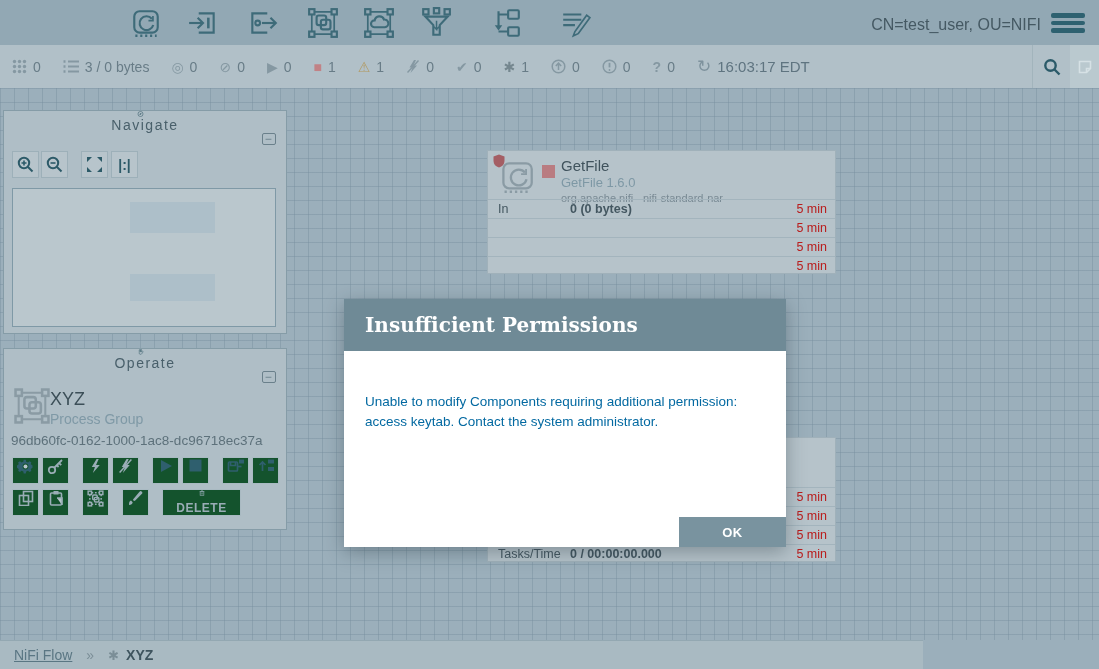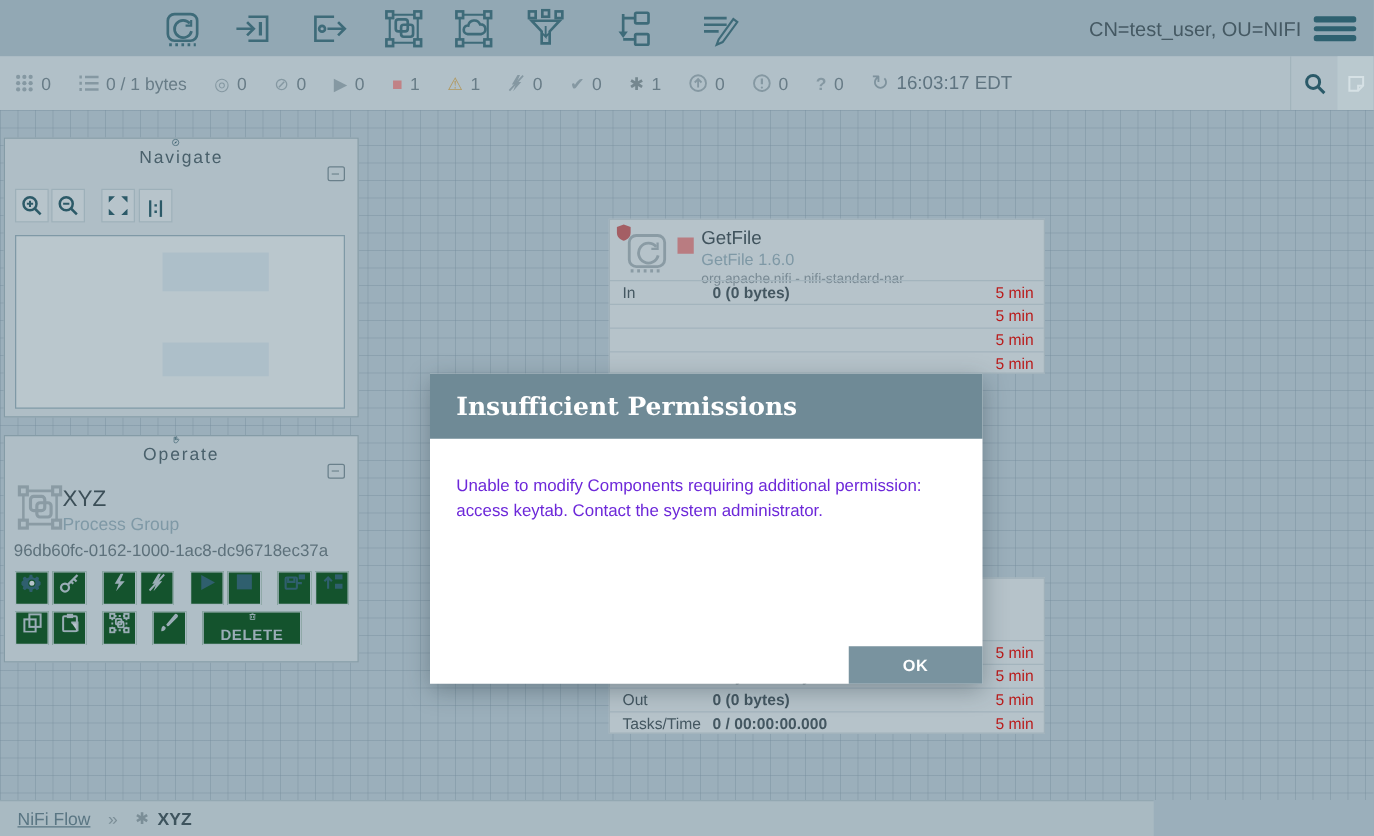--- a/index.html
+++ b/index.html
@@ -178,7 +178,7 @@
       <path d="M5 2.5h11M5 7.5h11M5 12.5h11"></path>
         <path d="M0.5 2.5h2M0.5 7.5h2M0.5 12.5h2" stroke-width="2.4"></path>
     </svg>
-    <span class="st-v">0 / 1 bytes</span>
+    <span class="st-v">3 / 0 bytes</span>
   </div>
   <div class="st-item">
     <span class="st-glyph">◎</span>

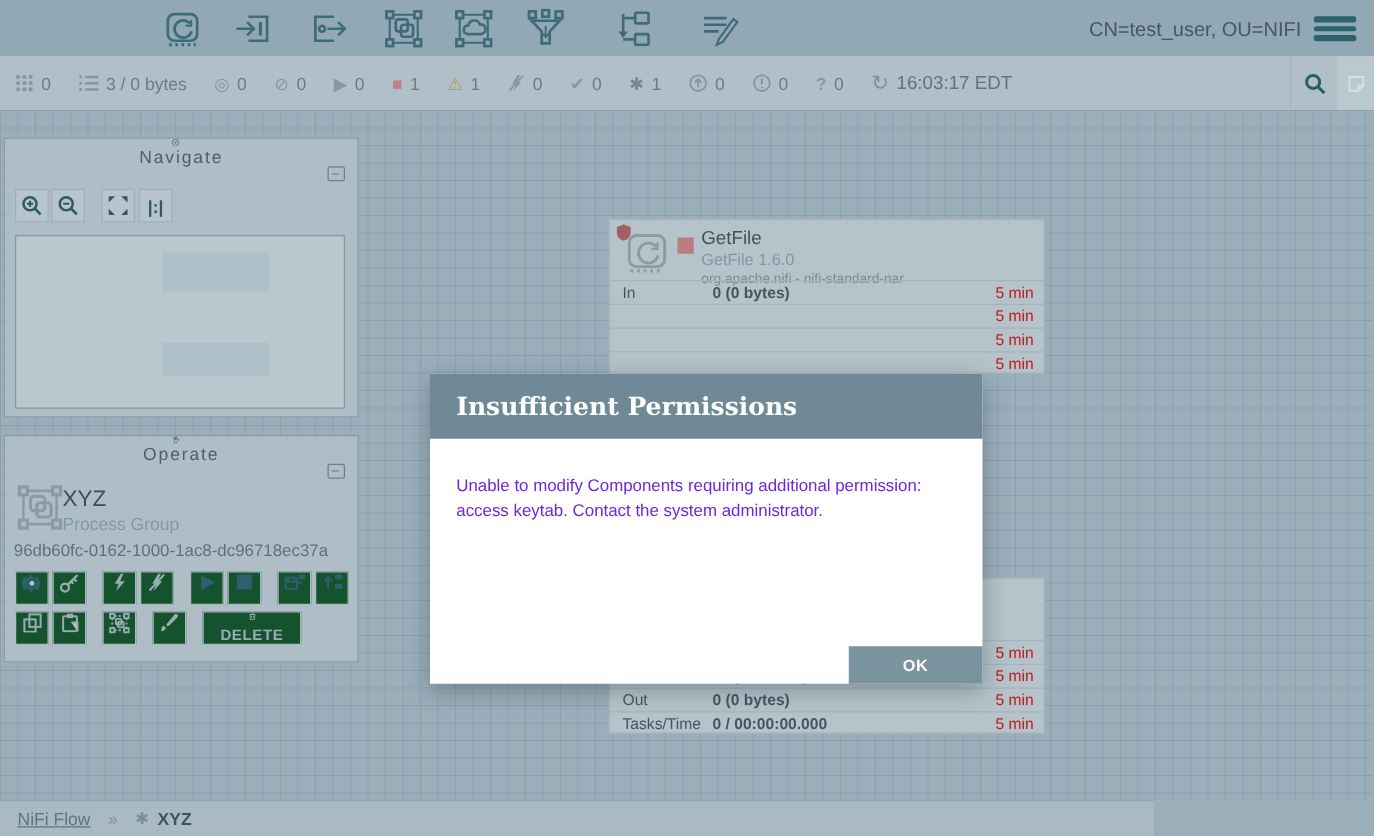--- a/index.html
+++ b/index.html
@@ -50,7 +50,7 @@
   .op-del { width:79px; font-size:12px; font-weight:bold; letter-spacing:.5px; gap:5px; }
 
   
-  .proc { position:absolute; width:349px; background:#b6c3ca; border:1px solid #a0b1ba; cursor:move;margin-top:25px; }
+  .proc { position:absolute; width:349px; background:#b6c3ca; border:1px solid #a0b1ba; cursor:move; }
   .proc-title { position:absolute; left:73px; top:6px; font-size:15px; color:#40535d; }
   .proc-ver { position:absolute; left:73px; top:24px; font-size:13px; color:#7e98a5; }
   .proc-bundle { position:absolute; left:73px; top:41px; font-size:11px; color:#798a94; }

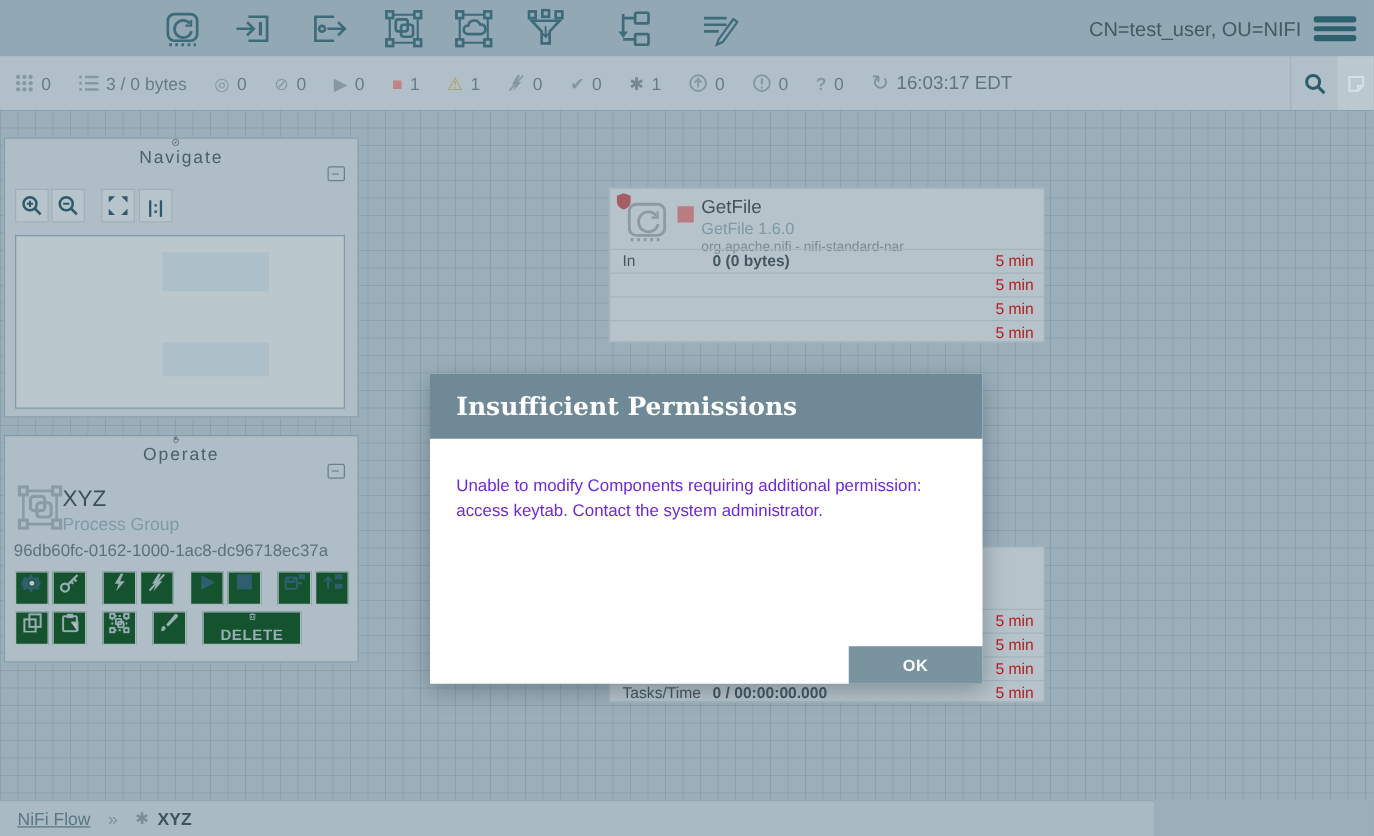--- a/index.html
+++ b/index.html
@@ -66,7 +66,7 @@
   .modal { position:absolute; left:344px; top:211px; width:442px; height:248px; background:#fff; box-shadow:0 5px 18px rgba(30,45,55,.35); z-index:10; }
   .modal-h { height:52px; background:#6f8a96; display:flex; align-items:center; padding:0 21px; }
   .modal-title { font-family:"DejaVu Serif","Liberation Serif",serif; font-weight:bold; font-size:20px; color:#fff; }
-  .modal-body { padding:28px 10px 0 21px; font-size:13.5px; line-height:1.45; color:#6d28d9; width:424px; }
+  .modal-body { padding:41px 10px 0 21px; font-size:13.5px; line-height:1.45; color:#0369a1; width:424px; }
   .ok-btn { position:absolute; right:0; bottom:0; width:107px; height:30px; background:#79939f; color:#fff; border:none; font-family:inherit; font-size:13px; font-weight:bold; letter-spacing:.5px; cursor:pointer; }
 
   

